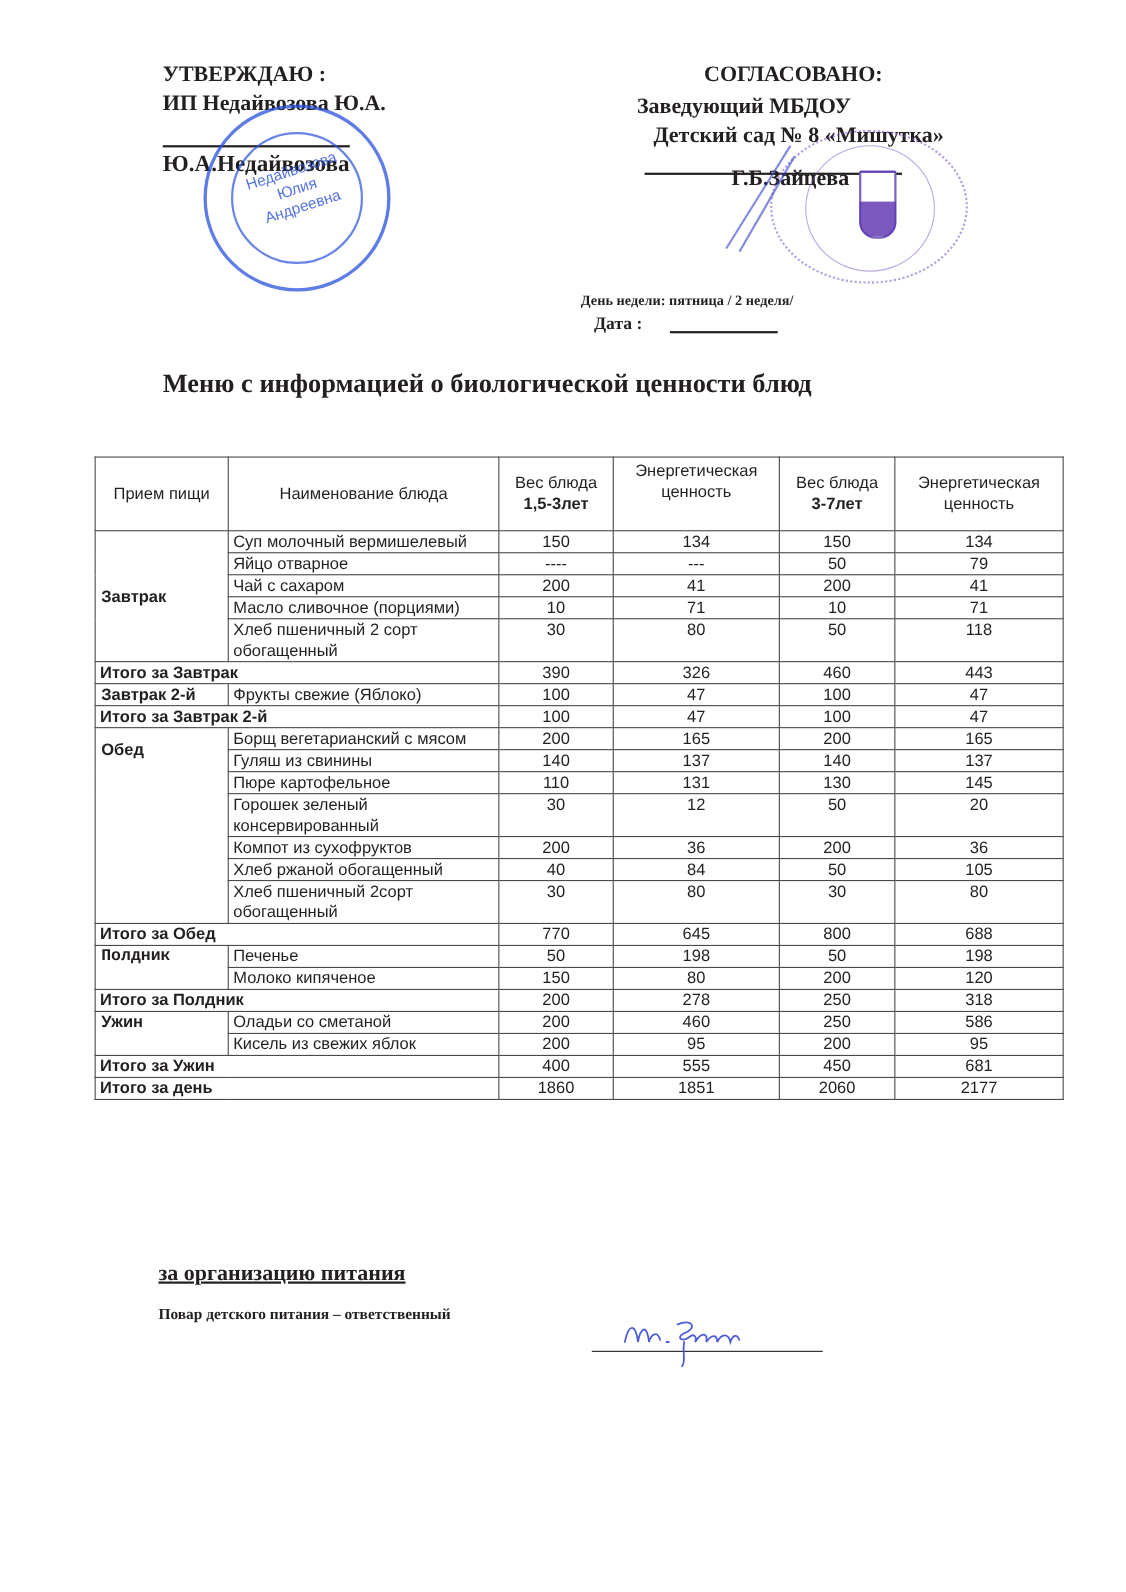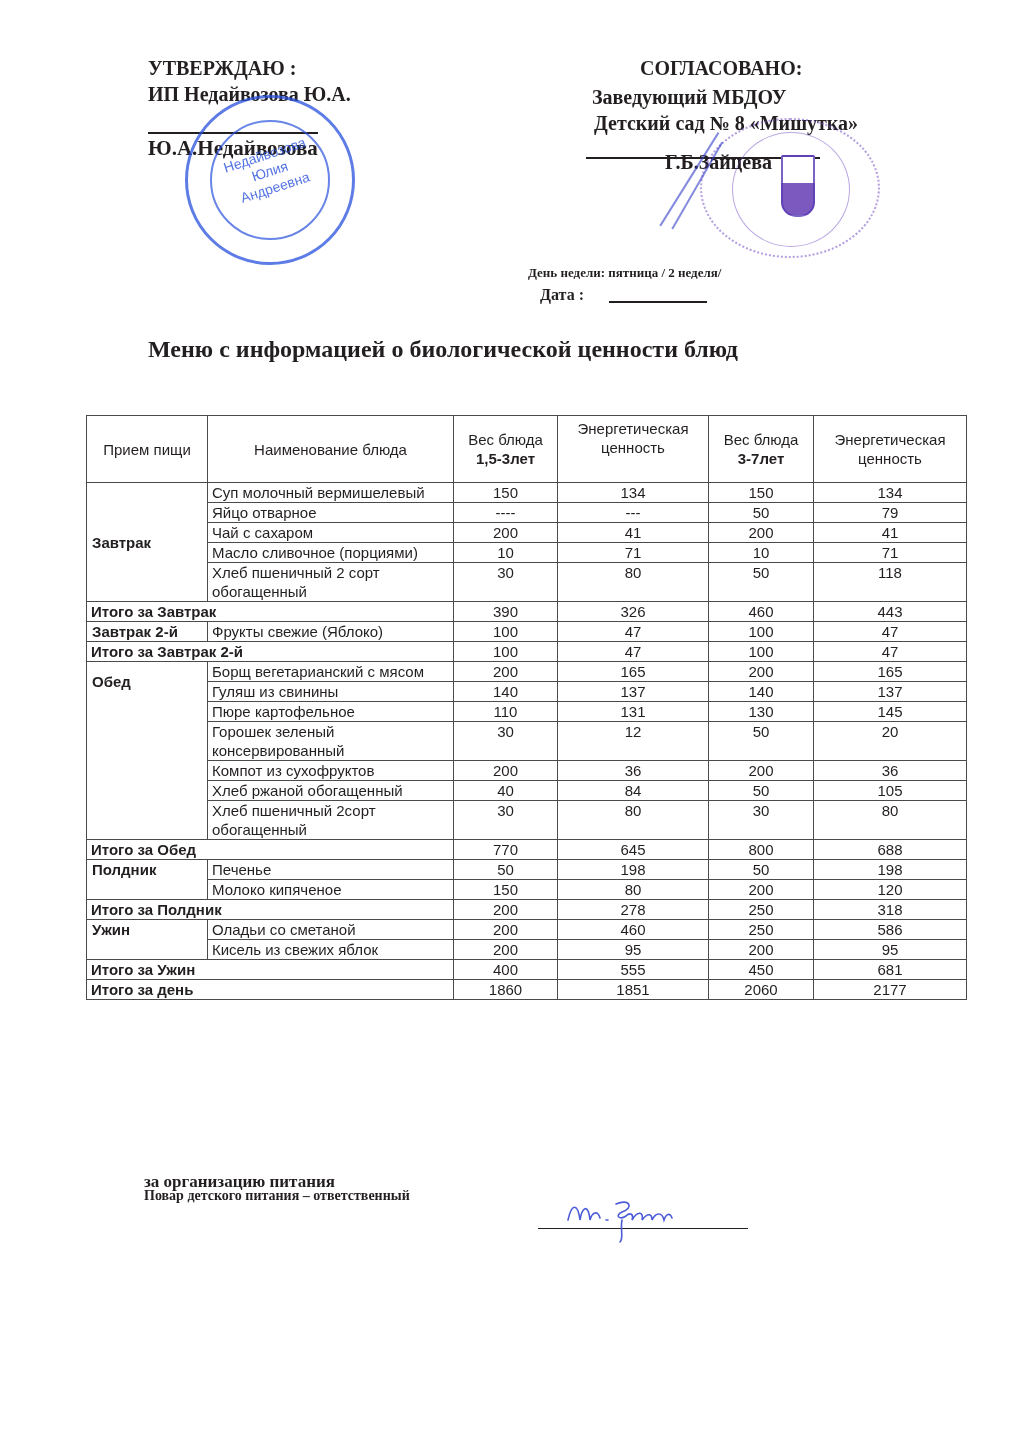--- a/index.html
+++ b/index.html
@@ -51,7 +51,7 @@
 </div>
 
 <div class="abs serif hdr-line" style="left:640px; top:55px;">СОГЛАСОВАНО:</div>
-<div class="abs serif hdr-line" style="left:592px; top:84px;">Заведующий МБДОУ</div>
+<div class="abs serif hdr-line" style="left:579px; top:84px;">Заведующий МБДОУ</div>
 <div class="abs serif hdr-line" style="left:594px; top:110px;text-align:right;">Детский сад № 8 «Мишутка»</div>
 <div class="rule" style="left:586px; top:157px; width:234px;"></div>
 <div class="abs serif" style="left:665px; top:152px; font-size:20px; line-height:20px;">Г.Б.Зайцева</div>

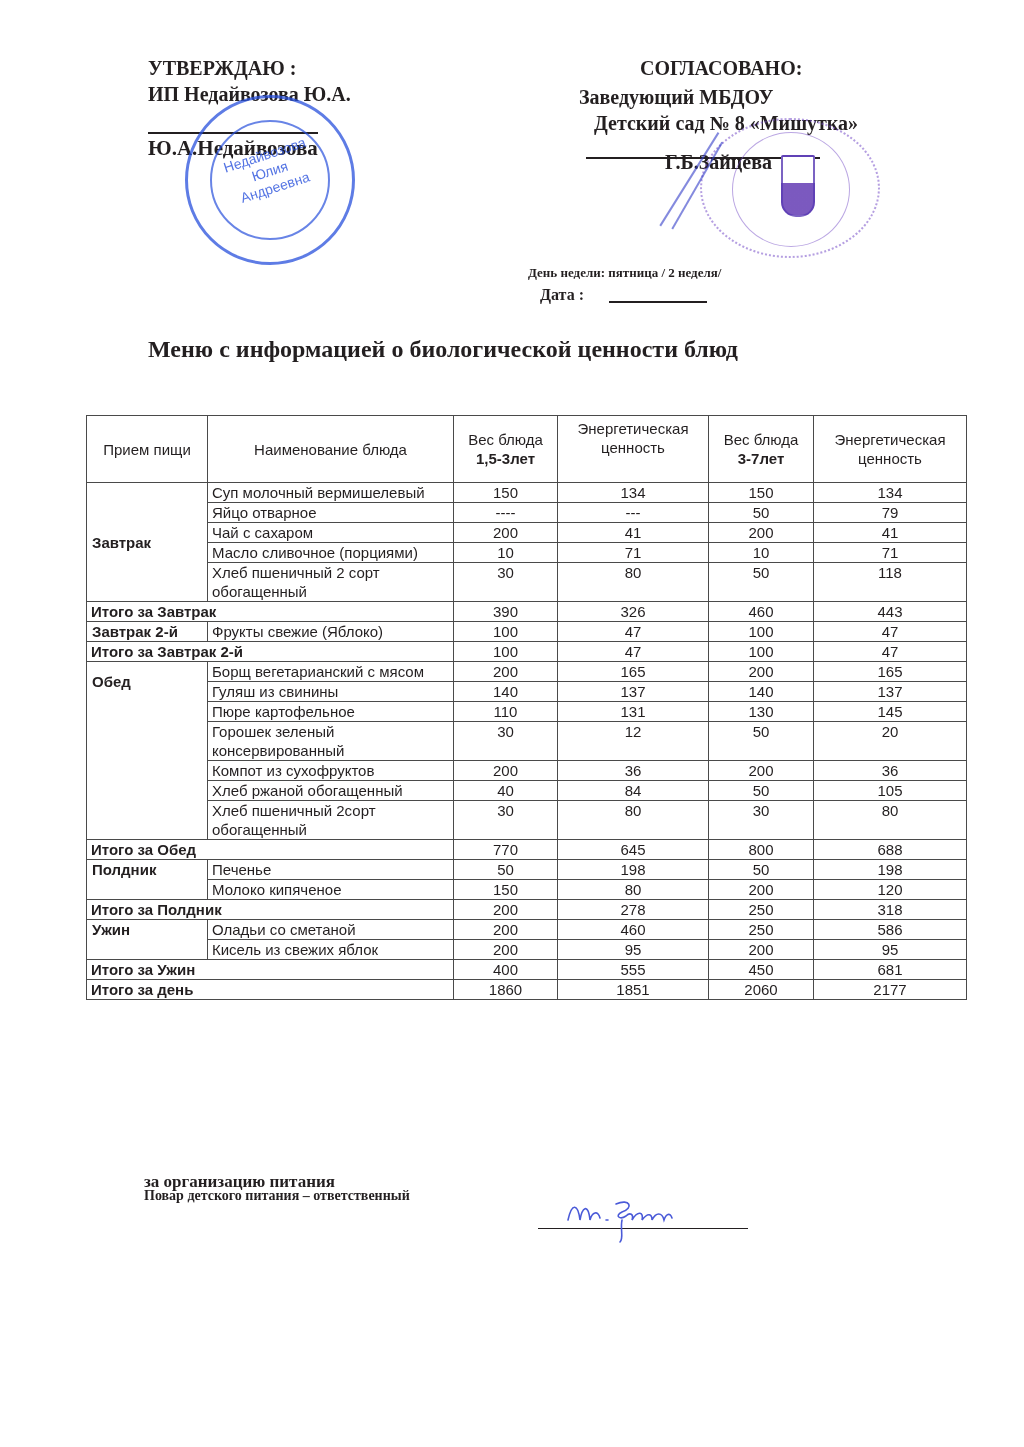--- a/index.html
+++ b/index.html
@@ -210,7 +210,7 @@
     </tr>
 
     <tr>
-      <td class="meal" rowspan="2" style="vertical-align:top;"><span>Полдник</span></td>
+      <td class="meal" rowspan="2" style="vertical-align:top;font-family:Liberation Mono, monospace;"><span>Полдник</span></td>
       <td>Печенье</td>
       <td class="num">50</td>
       <td class="num">198</td>

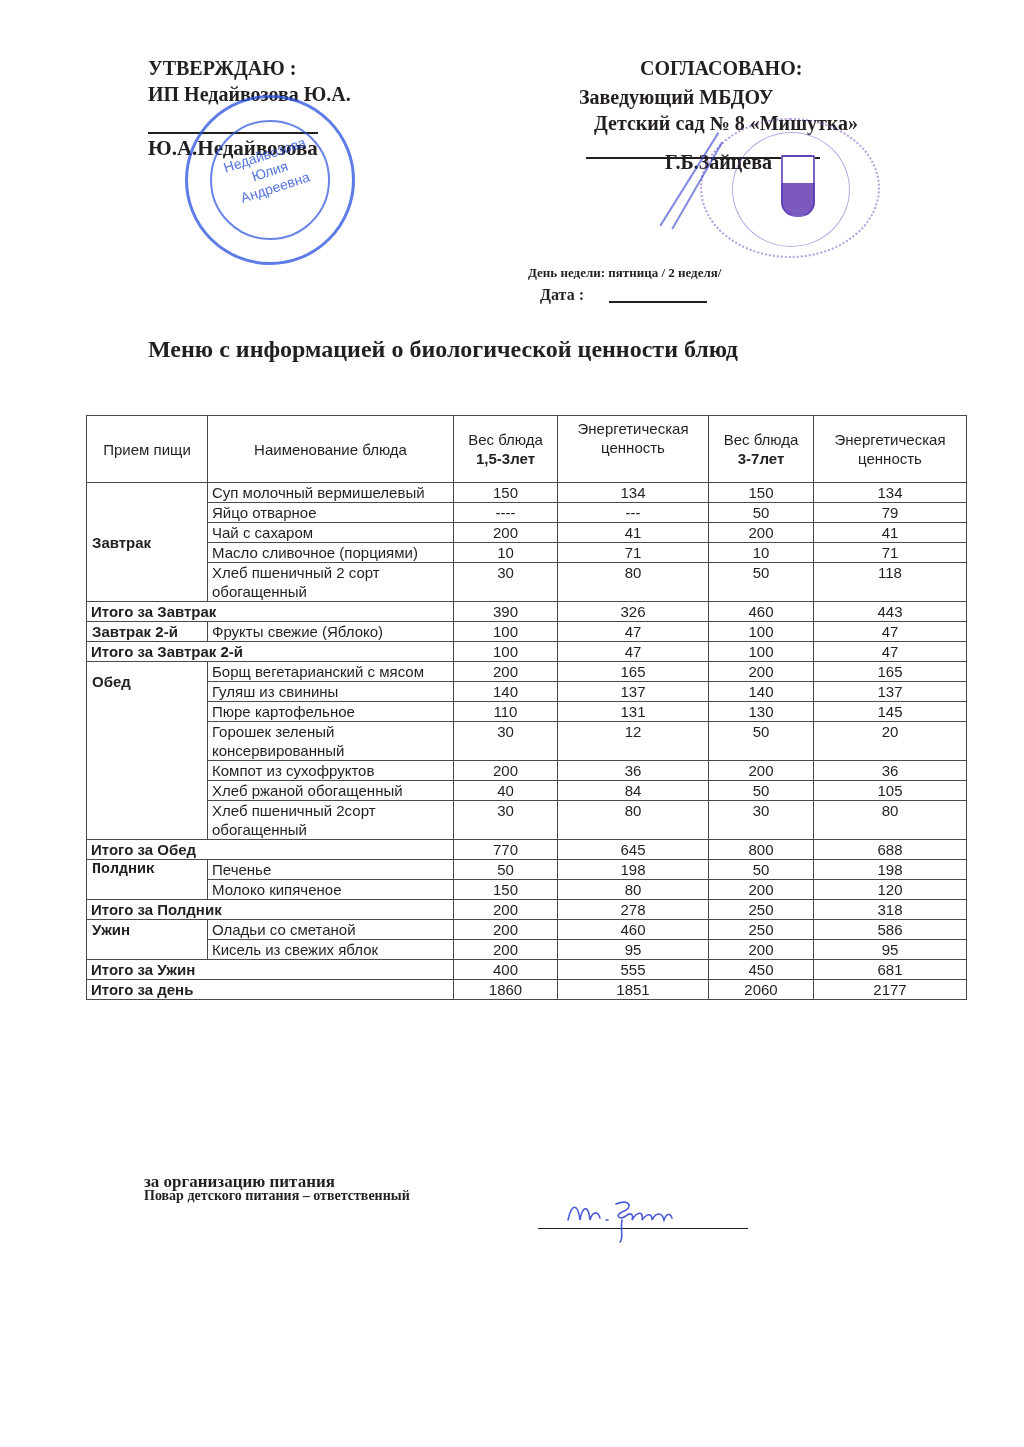--- a/index.html
+++ b/index.html
@@ -266,7 +266,7 @@
 </table>
 
 <div class="abs serif" style="left:144px; top:1185px; font-size:14px; line-height:22px;">Повар детского питания – ответственный</div>
-<div class="abs serif" style="left:144px; top:1171px; font-size:17px; line-height:22px;">за организацию питания</div>
+<div class="abs serif" style="left:144px; top:1147px; font-size:20px; line-height:22px;text-decoration:underline;">за организацию питания</div>
 <div class="rule" style="left:538px; top:1228px; width:210px; height:1px;"></div>
 <svg class="abs" style="left:560px; top:1190px;" width="140" height="55" viewBox="0 0 140 55">
   <path d="M8 30 C12 12, 18 14, 20 30 C22 18, 28 12, 30 30 C32 22, 38 20, 40 28 M46 30 l2 0 M56 14 C70 8, 74 18, 62 22 C54 26, 60 30, 66 26 C70 22, 74 24, 72 30 C78 20, 84 22, 82 30 C88 22, 92 24, 92 30 C96 22, 102 22, 104 30 C106 24, 110 22, 112 28 M62 30 C60 40, 64 48, 60 52" fill="none" stroke="#4a5ad8" stroke-width="1.6" stroke-linecap="round"></path>

